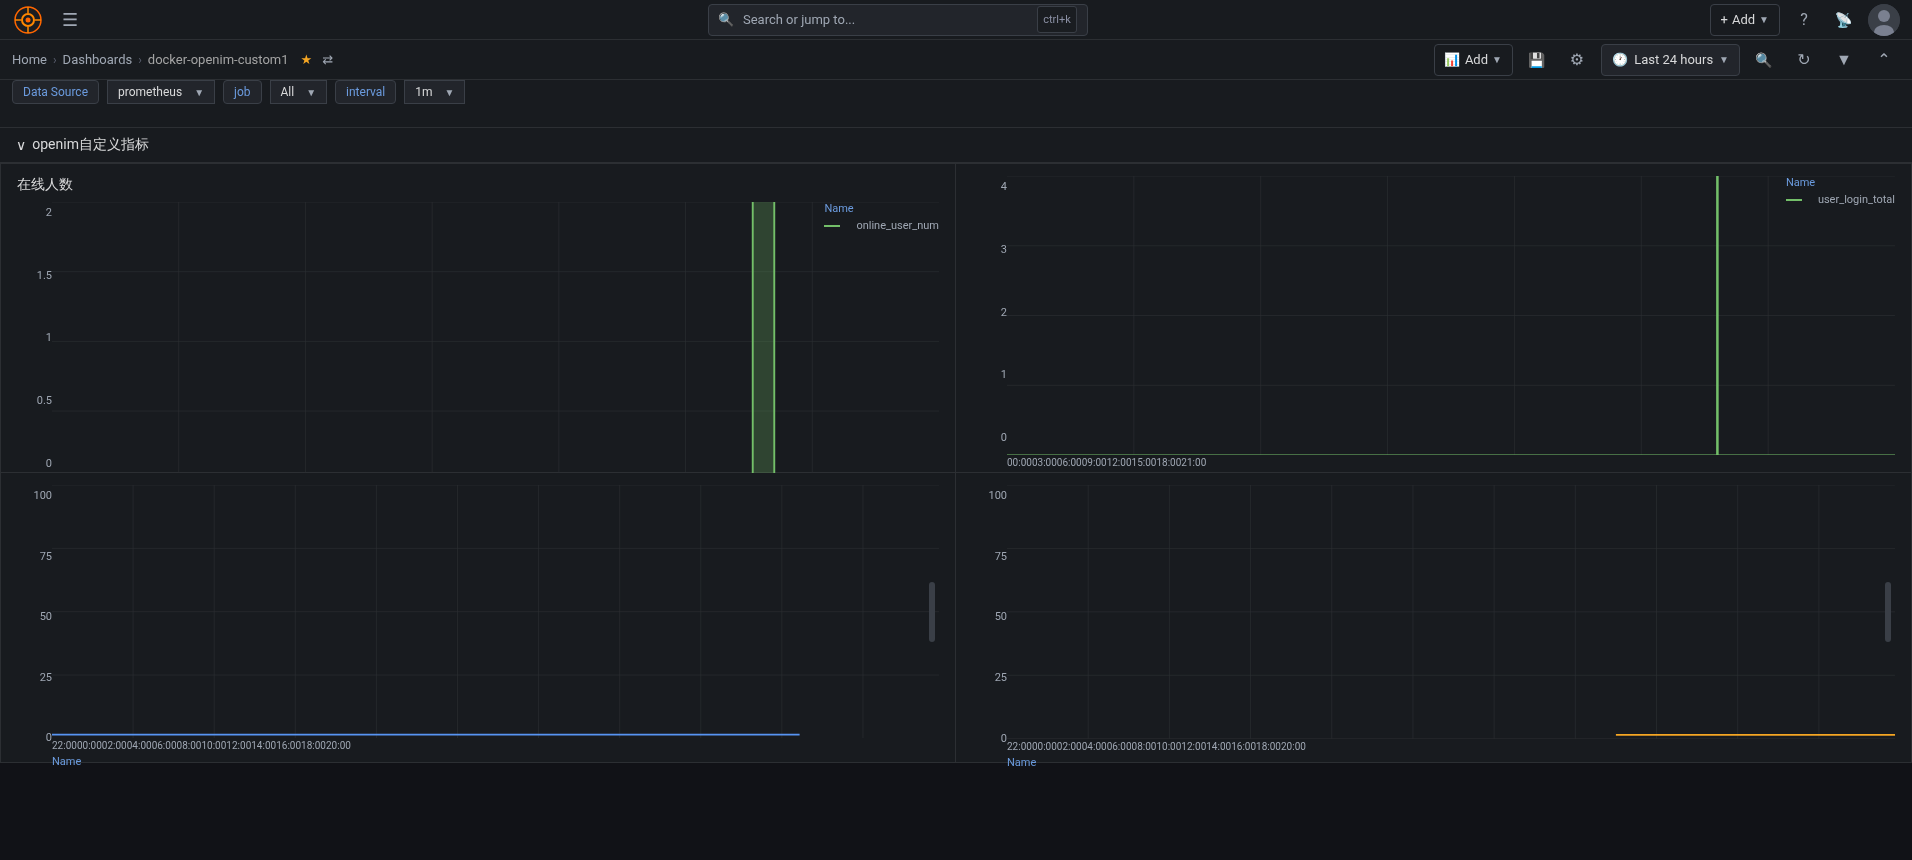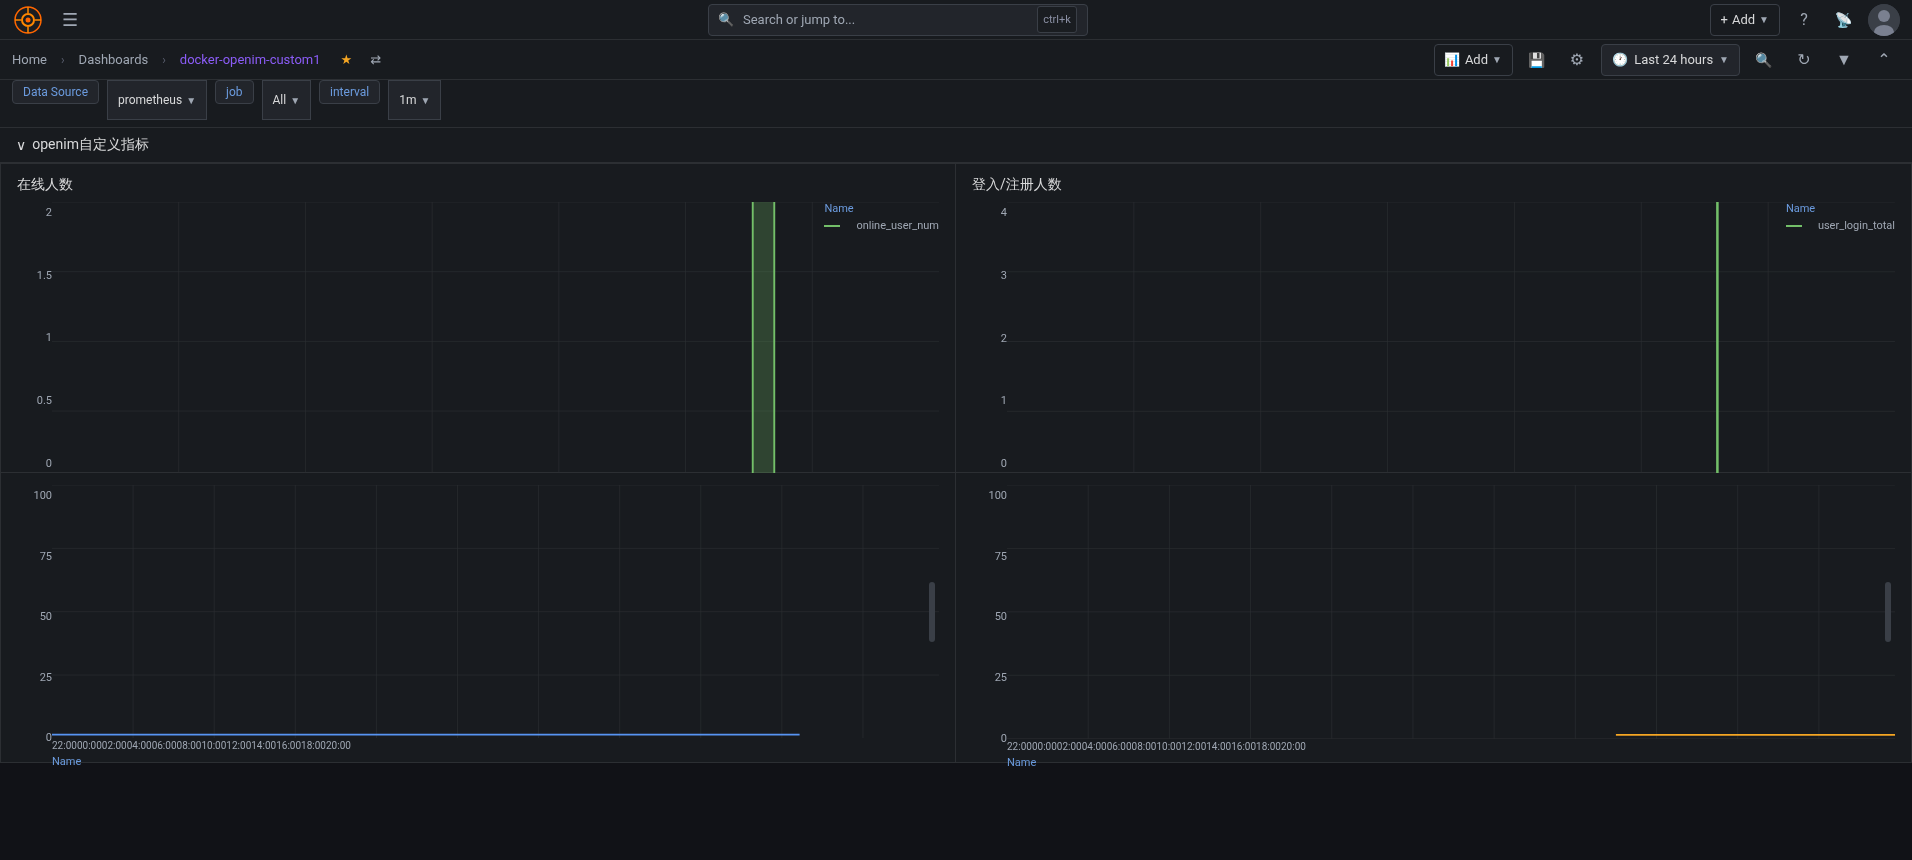--- a/index.html
+++ b/index.html
@@ -109,7 +109,7 @@
       justify-content: space-between;
       padding: 0 12px;
     }
-    .breadcrumb { display: flex; align-items: center; gap: 14px; color: #9fa7b3; }
+    .breadcrumb { display: flex; align-items: center; gap: 6px; color: #9fa7b3; }
     .breadcrumb a { color: #9fa7b3; text-decoration: none; cursor: pointer; }
     .breadcrumb .current { color: #8b5cf6; }
     .breadcrumb-sep { color: #5a5f6f; font-size: 12px; }

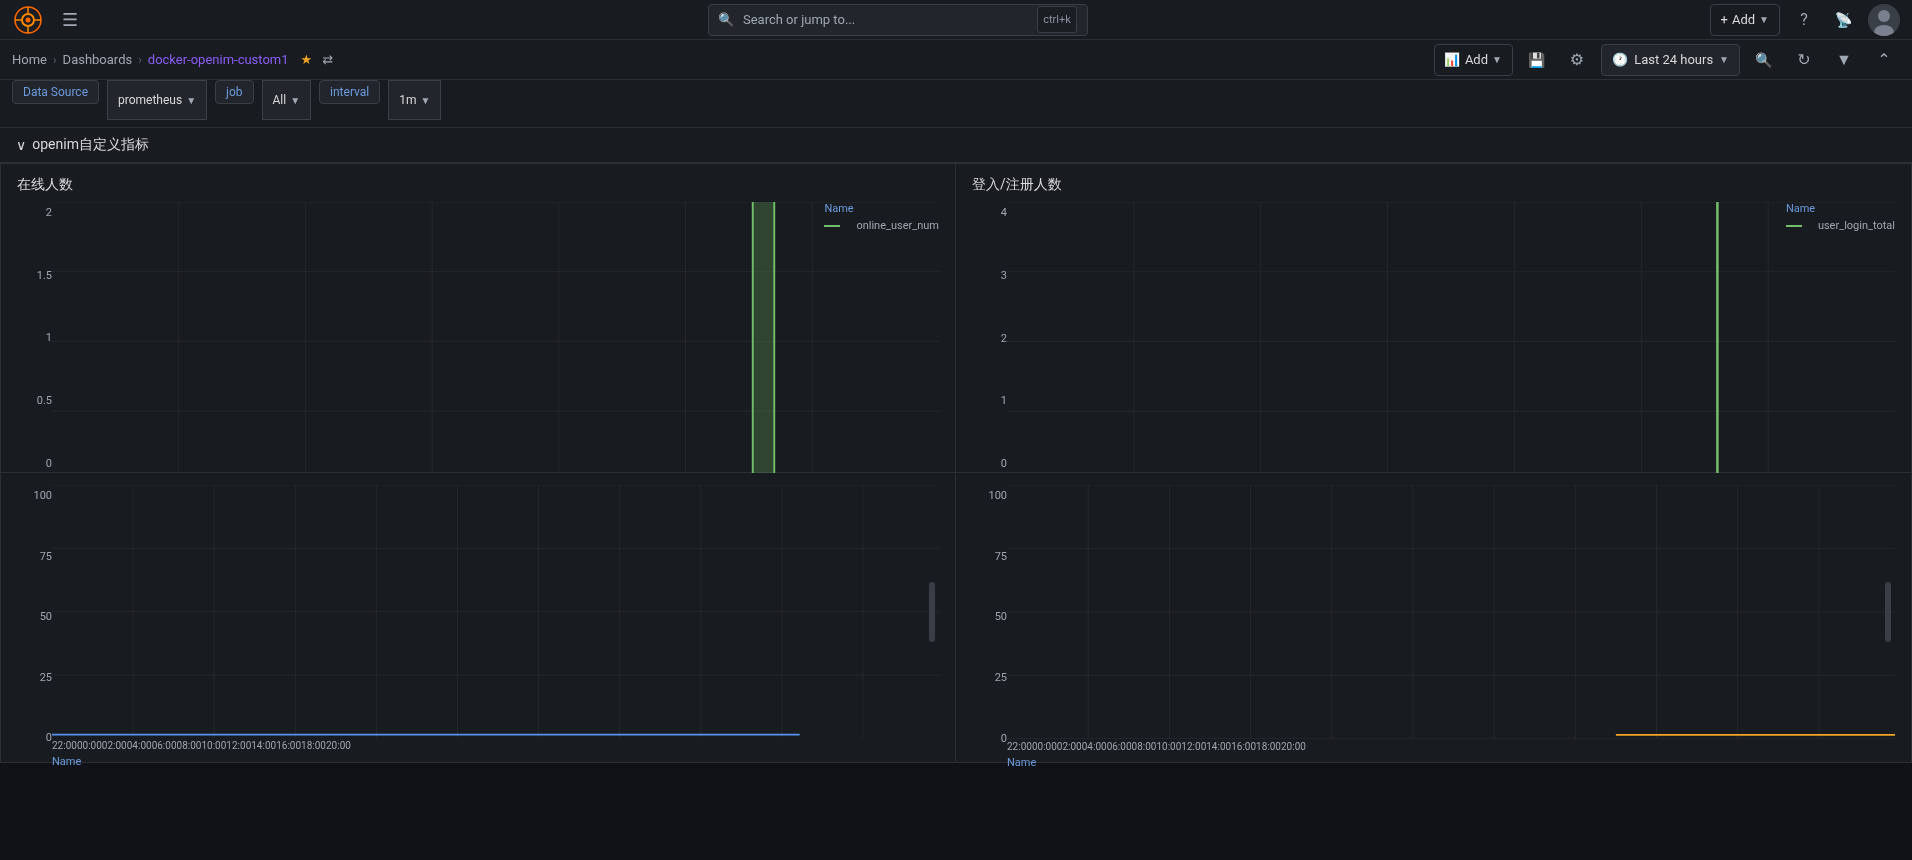--- a/index.html
+++ b/index.html
@@ -111,7 +111,7 @@
     }
     .breadcrumb { display: flex; align-items: center; gap: 6px; color: #9fa7b3; }
     .breadcrumb a { color: #9fa7b3; text-decoration: none; cursor: pointer; }
-    .breadcrumb .current { color: #8b5cf6; }
+    .breadcrumb .current { color: #a3a3a3; }
     .breadcrumb-sep { color: #5a5f6f; font-size: 12px; }
 
     .breadcrumb-right { display: flex; align-items: center; gap: 8px; }

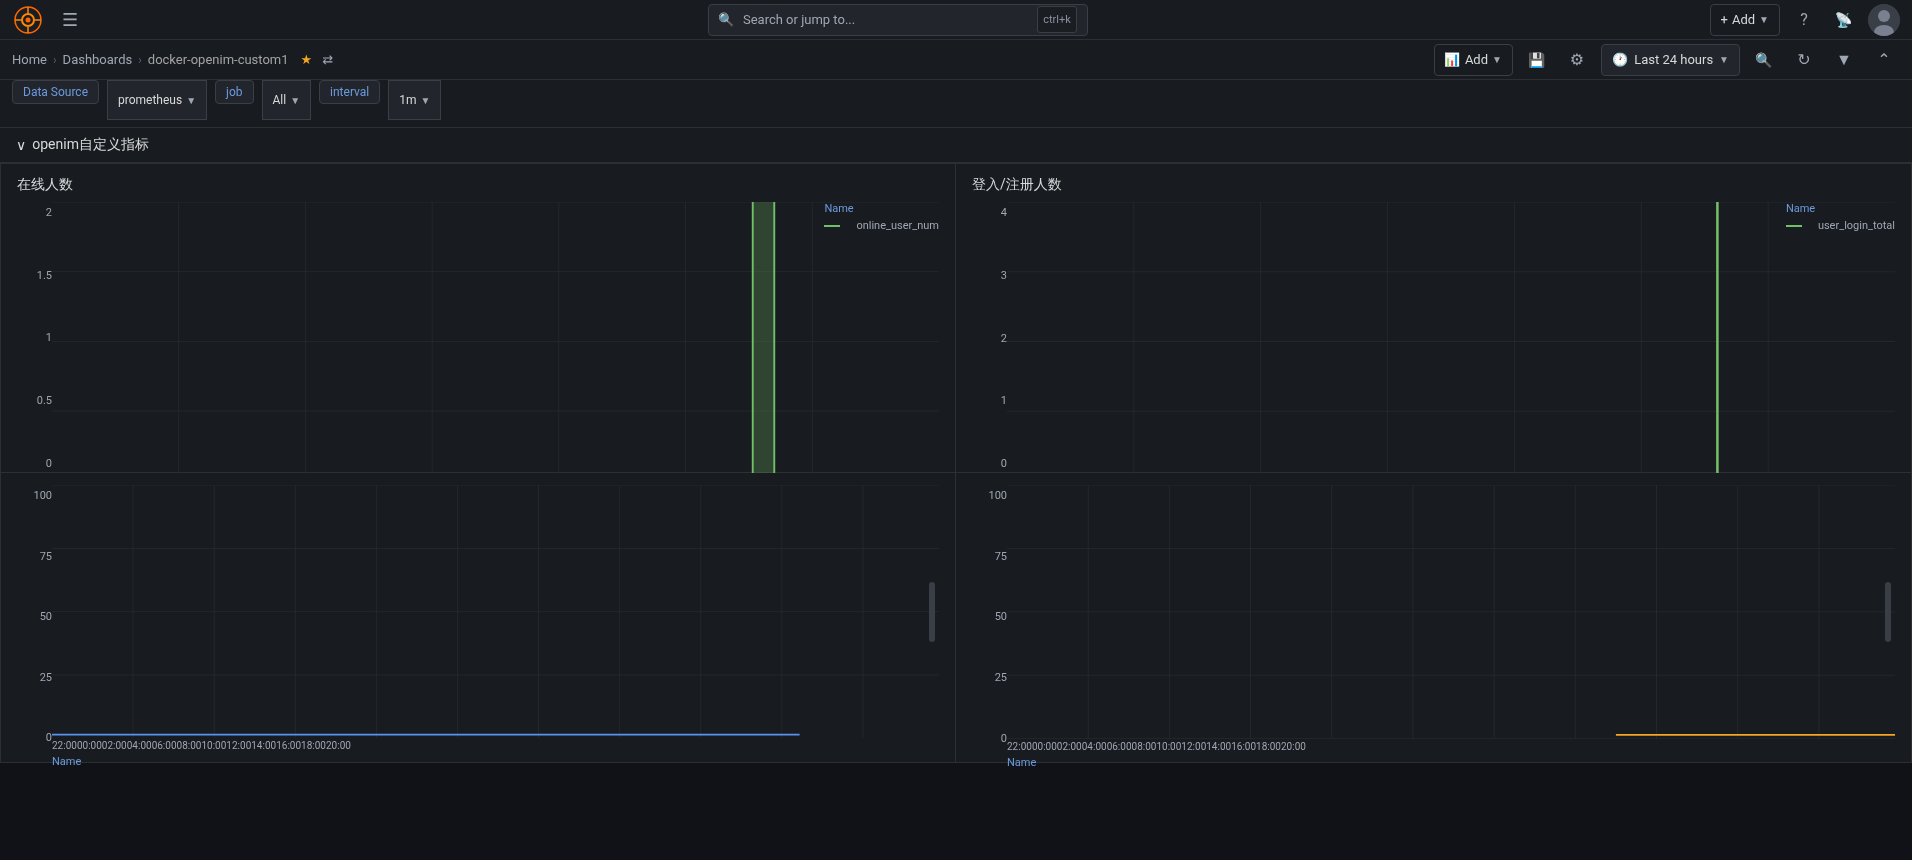--- a/index.html
+++ b/index.html
@@ -151,13 +151,13 @@
       background: #22252b;
       border: 1px solid #3a3f47;
       border-radius: 0;
-      padding: 12px 10px;
+      padding: 4px 10px;
       font-size: 12px;
       color: #d8d9da;
       cursor: pointer;
       display: flex;
       align-items: center;
-      gap: 4px;
+      gap: 12px;
     }
     .dropdown-arrow { font-size: 10px; color: #9fa7b3; }
 

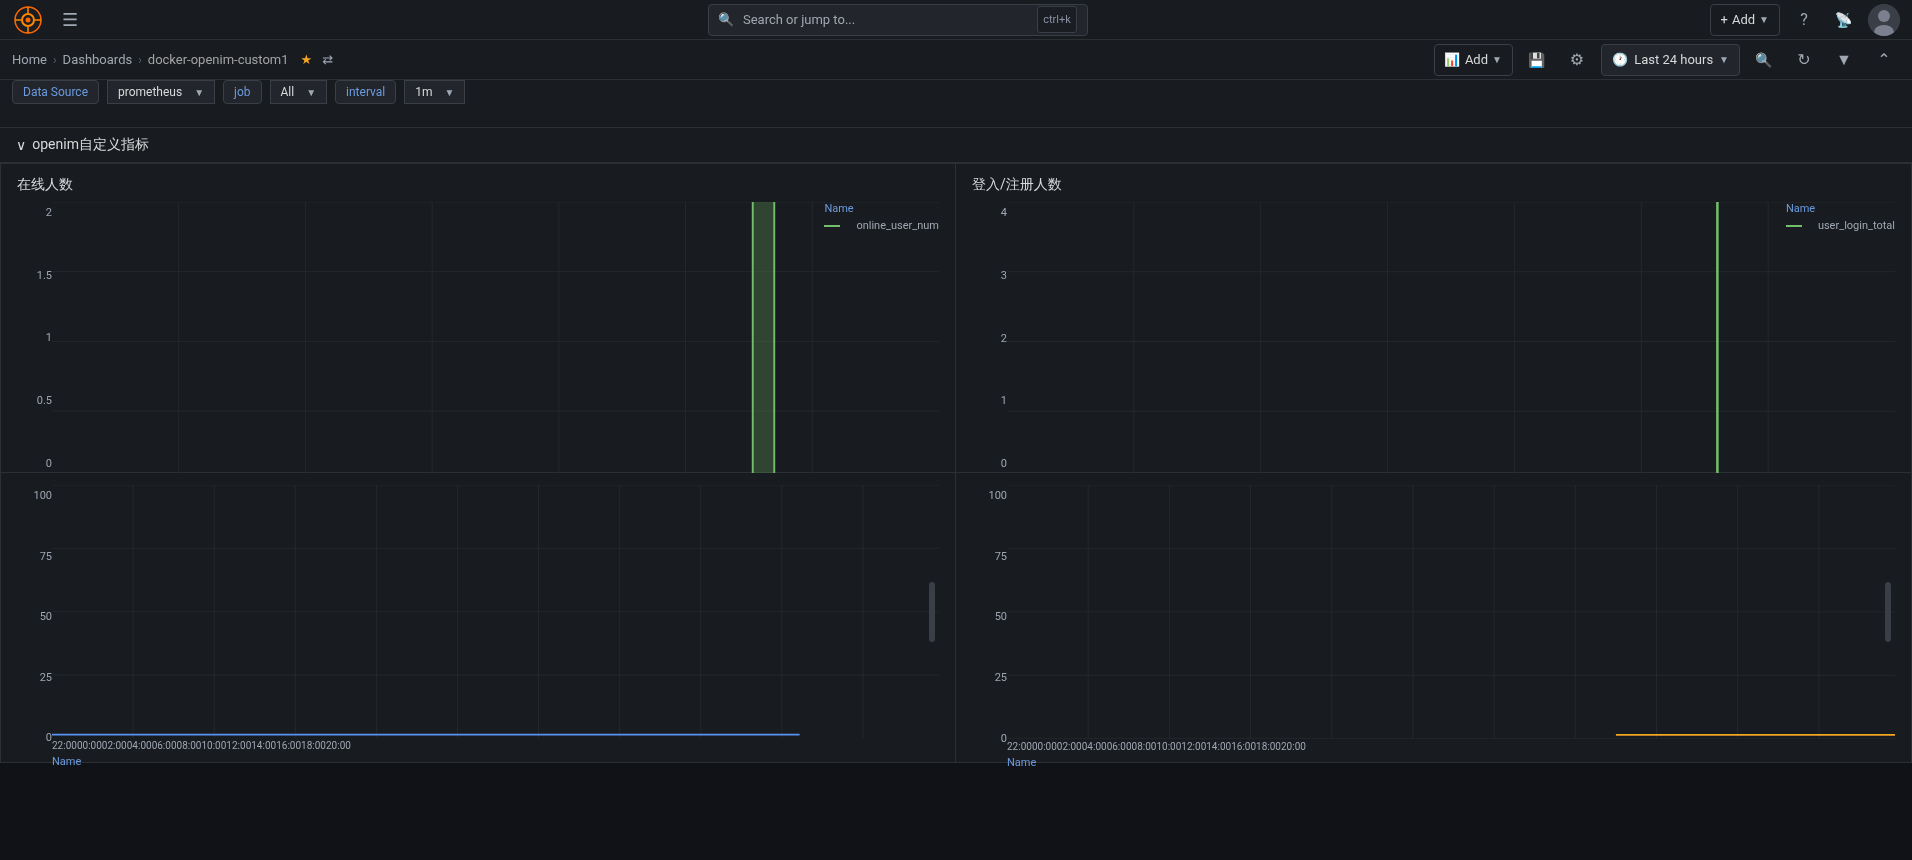--- a/index.html
+++ b/index.html
@@ -426,7 +426,6 @@
   </div>
 
   <div class="panel" style="border-left: none;">
-    <div class="panel-title">登入/注册人数</div>
     <div class="chart-area">
       <div class="y-axis-labels">
         <span>4</span>

